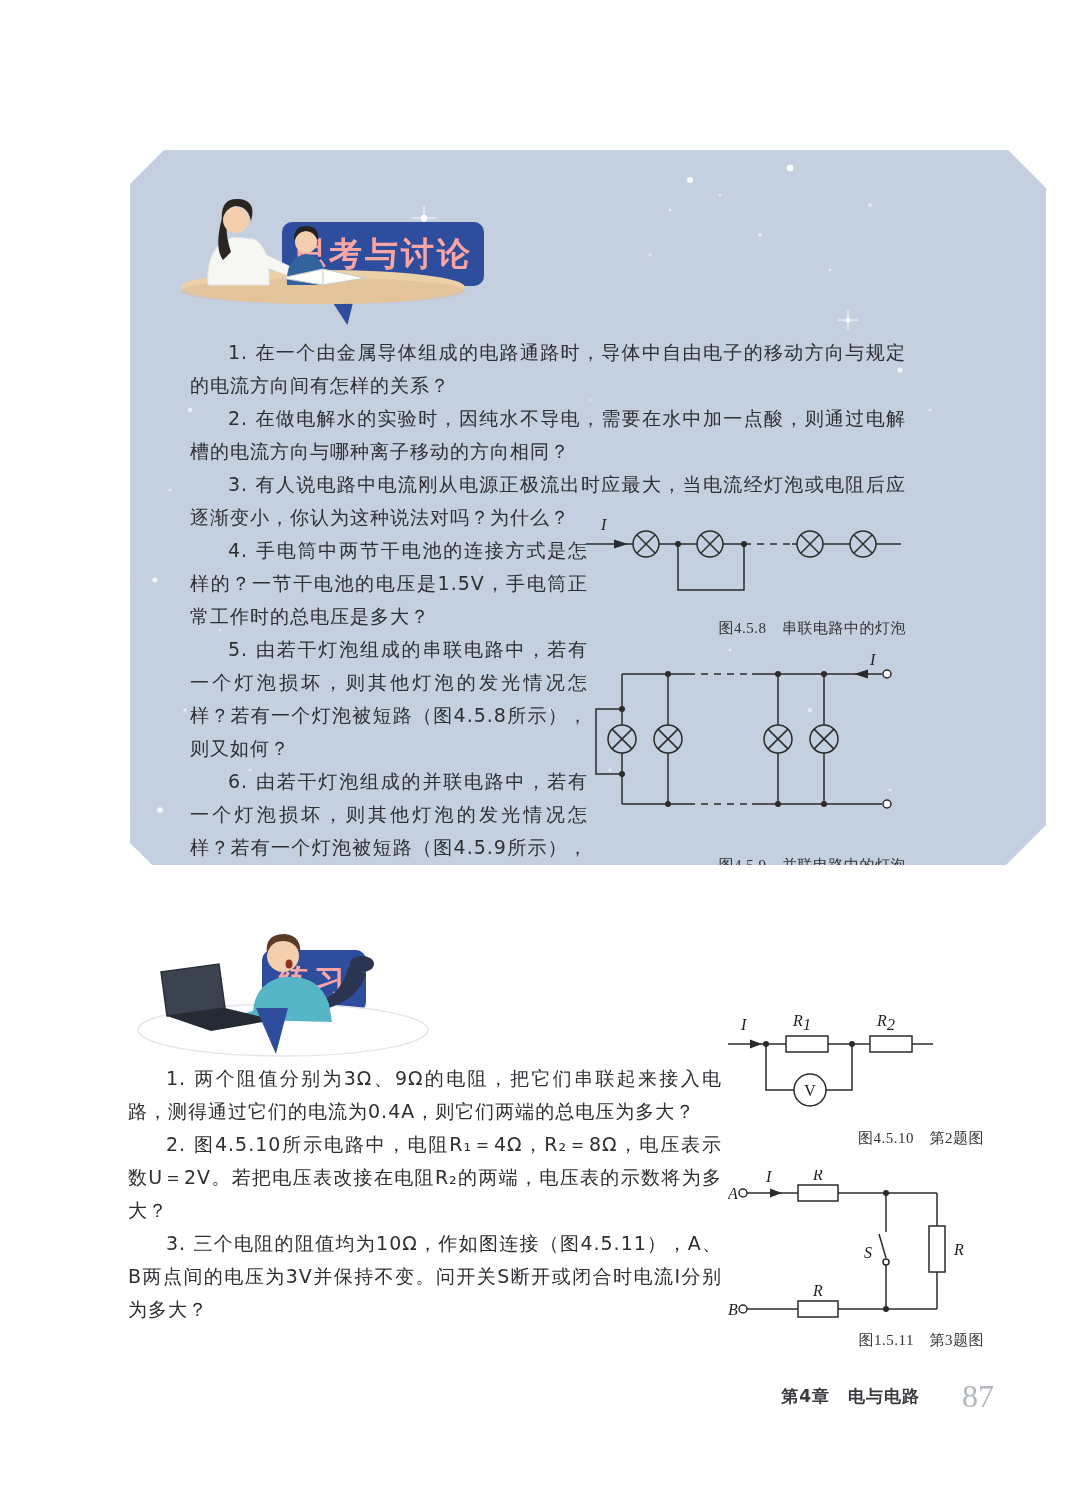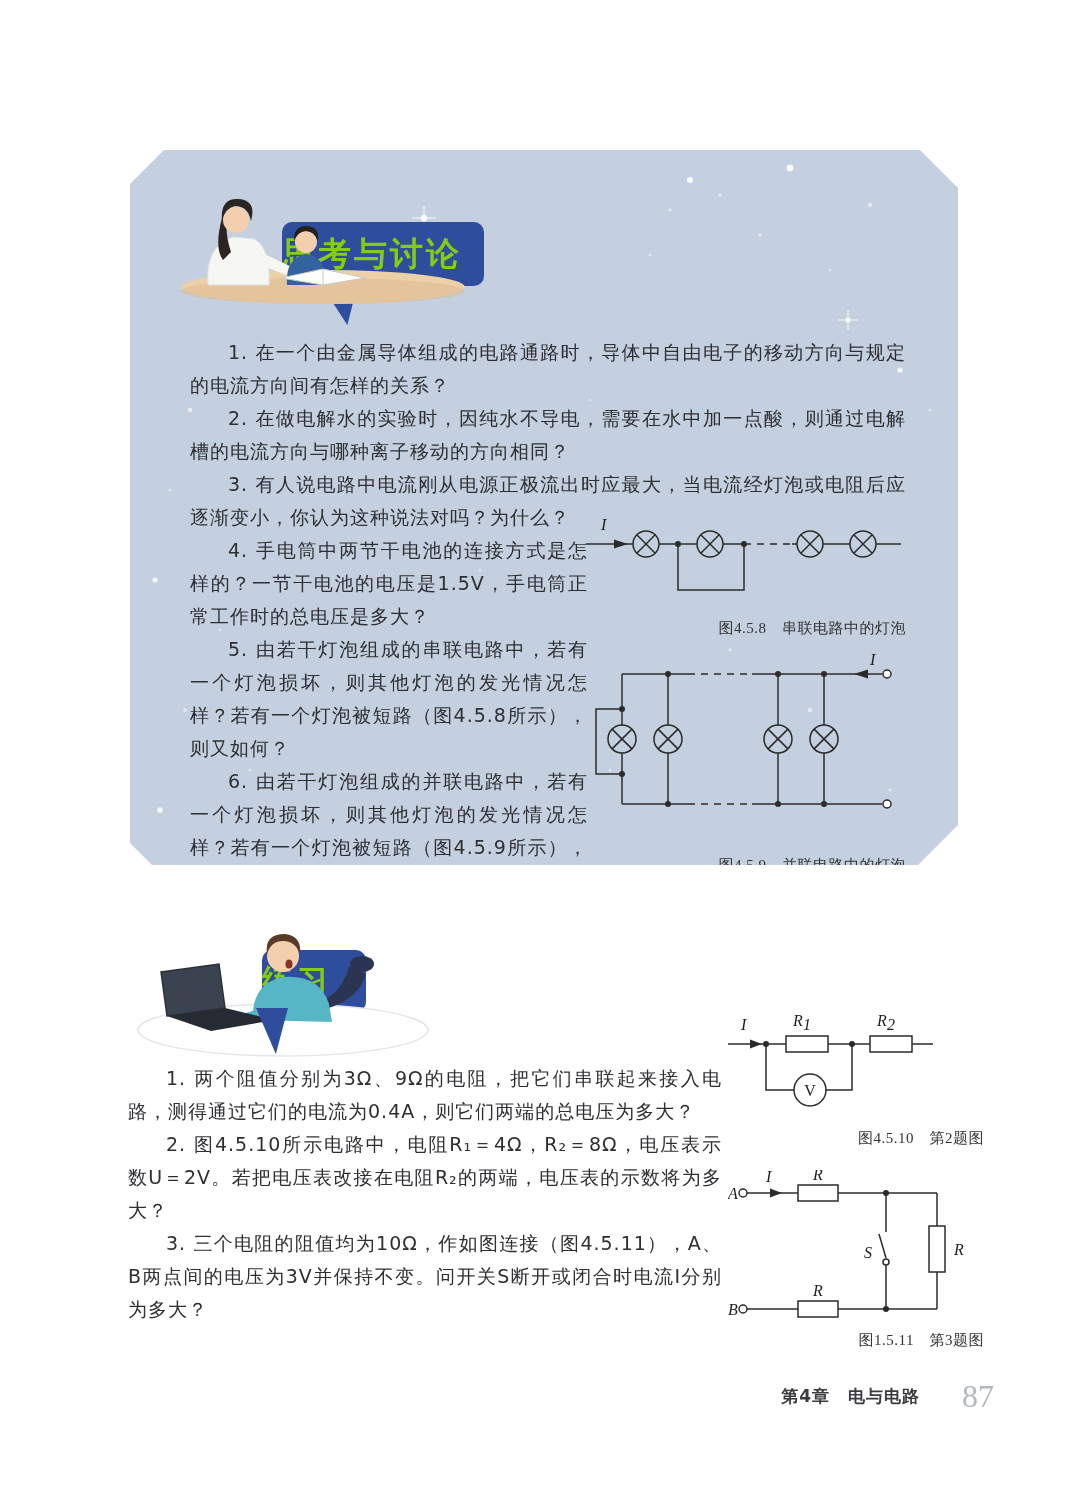--- a/index.html
+++ b/index.html
@@ -22,8 +22,8 @@
   
   .bubble {
     position:absolute; background:#2e4d9d; border-radius:10px;
-    color:#84cc16; font-weight:bold; text-align:center;
-    display:flex; align-items:center; justify-content:flex-start;
+    color:#fca5a5; font-weight:bold; text-align:center;
+    display:flex; align-items:center; justify-content:center;
     z-index:1;
   }
   .bubble1 { left:282px; top:222px; width:202px; height:64px; font-size:33px; letter-spacing:3px; }

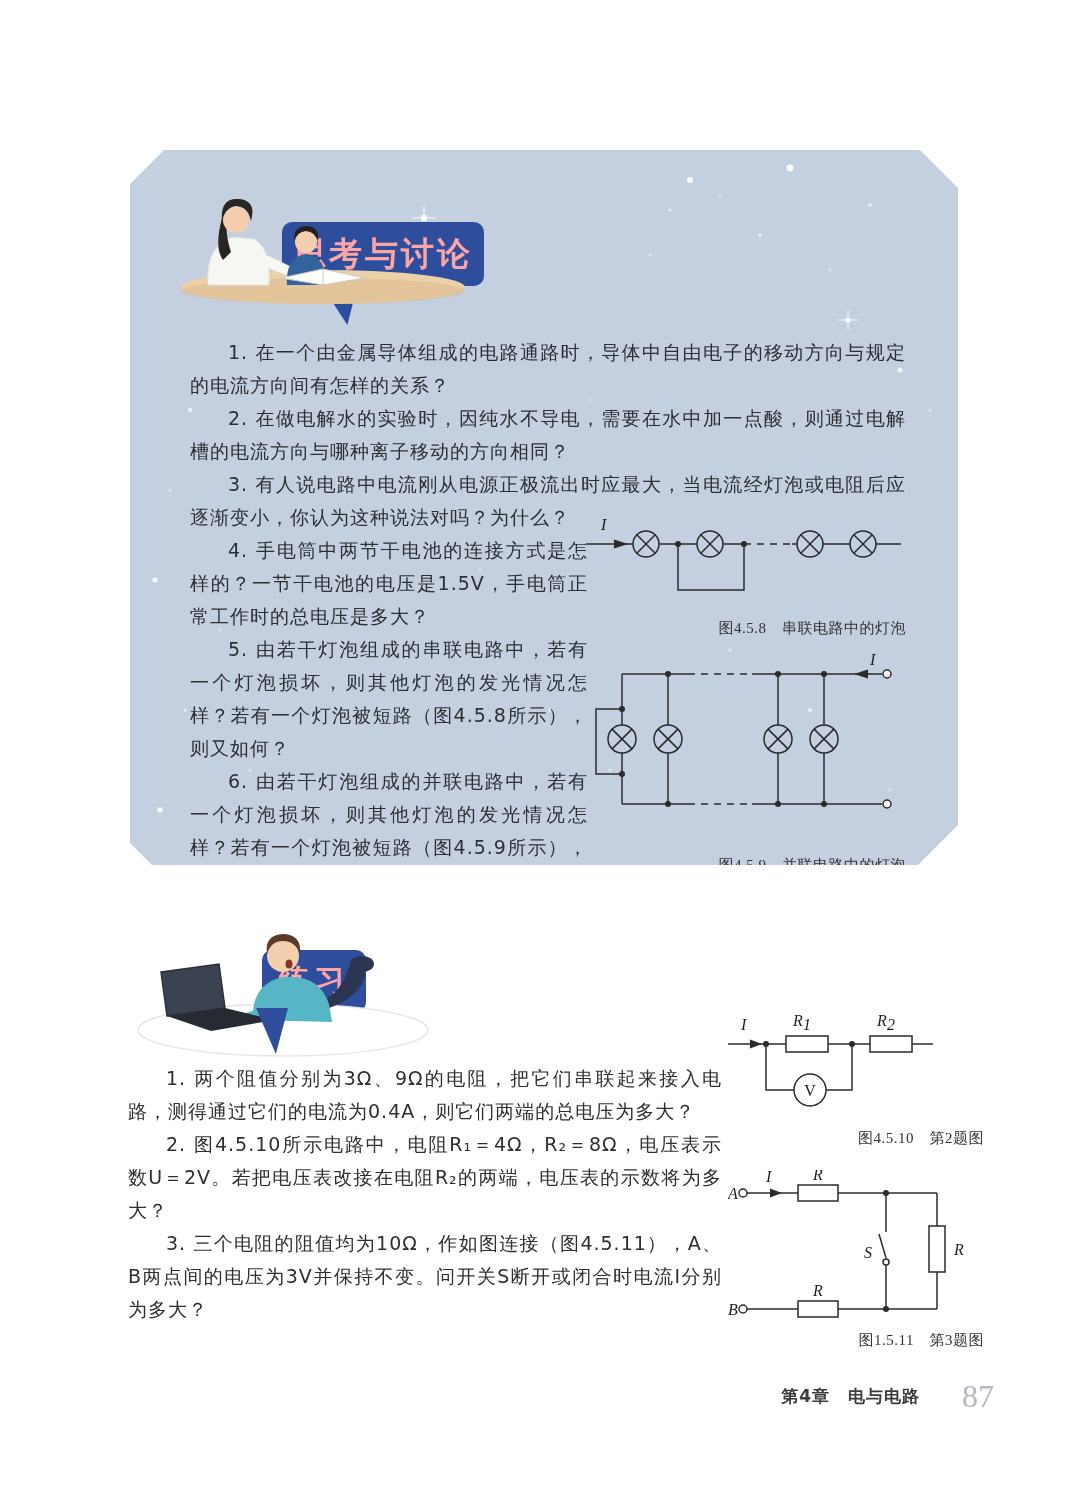--- a/index.html
+++ b/index.html
@@ -11,7 +11,7 @@
 
   
   .panel {
-    position:absolute; left:130px; top:150px; width:828px; height:715px;
+    position:absolute; left:130px; top:150px; width:916px; height:715px;
     background:#c4cfdf;
     clip-path: polygon(34px 0, calc(100% - 38px) 0, 100% 38px,
                        100% calc(100% - 40px), calc(100% - 40px) 100%,

